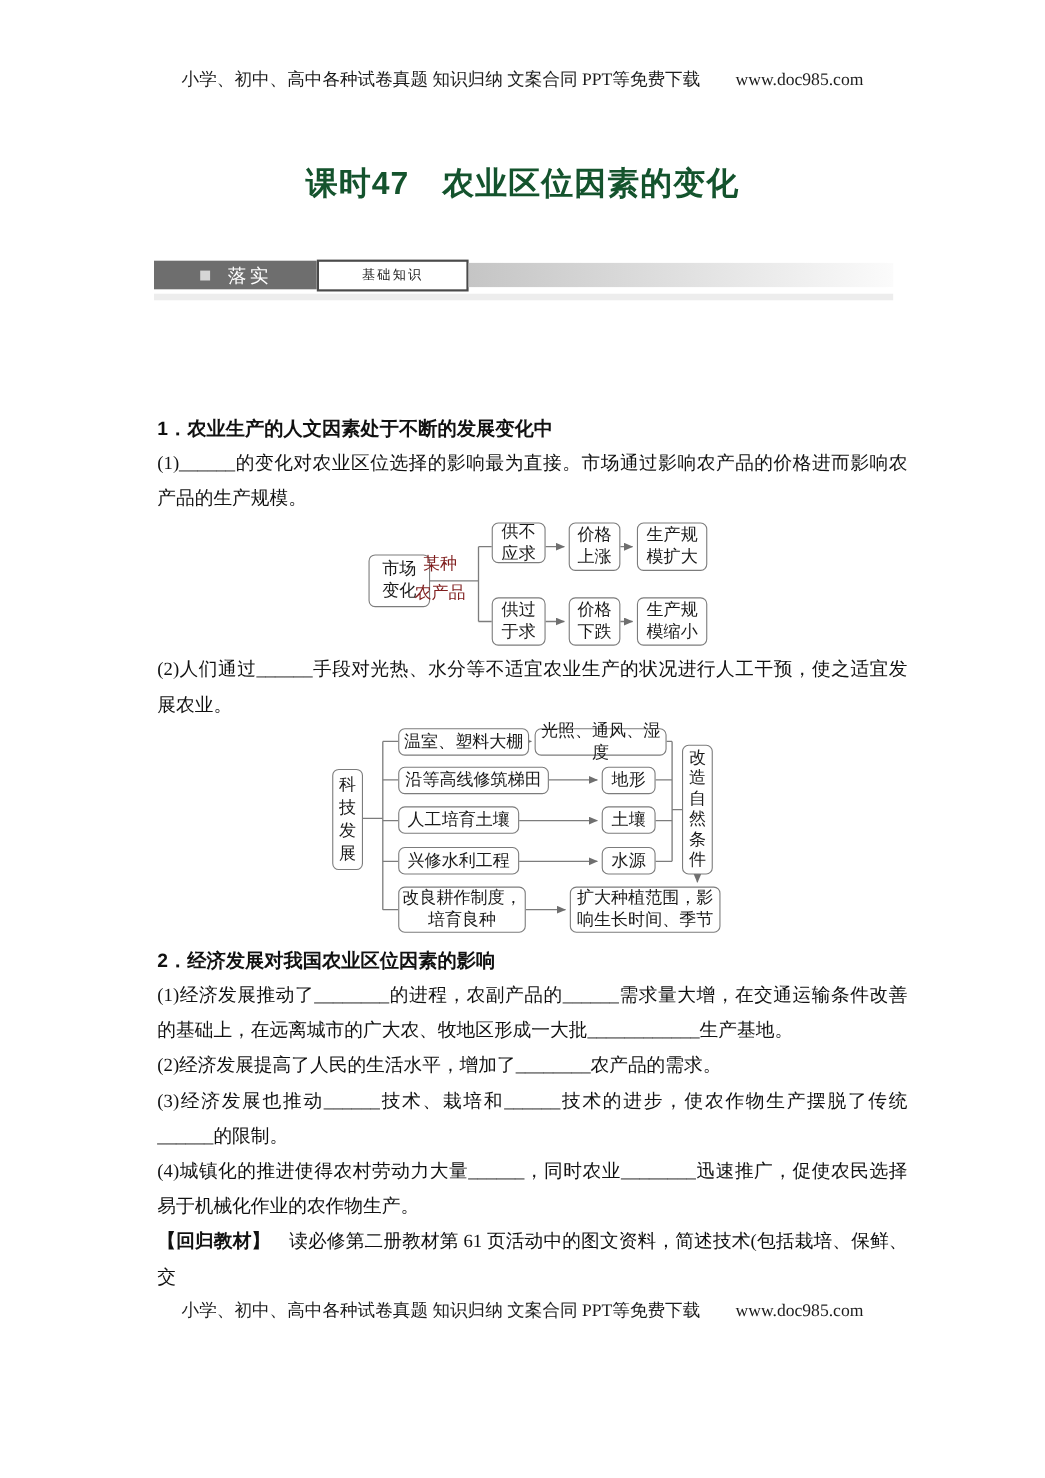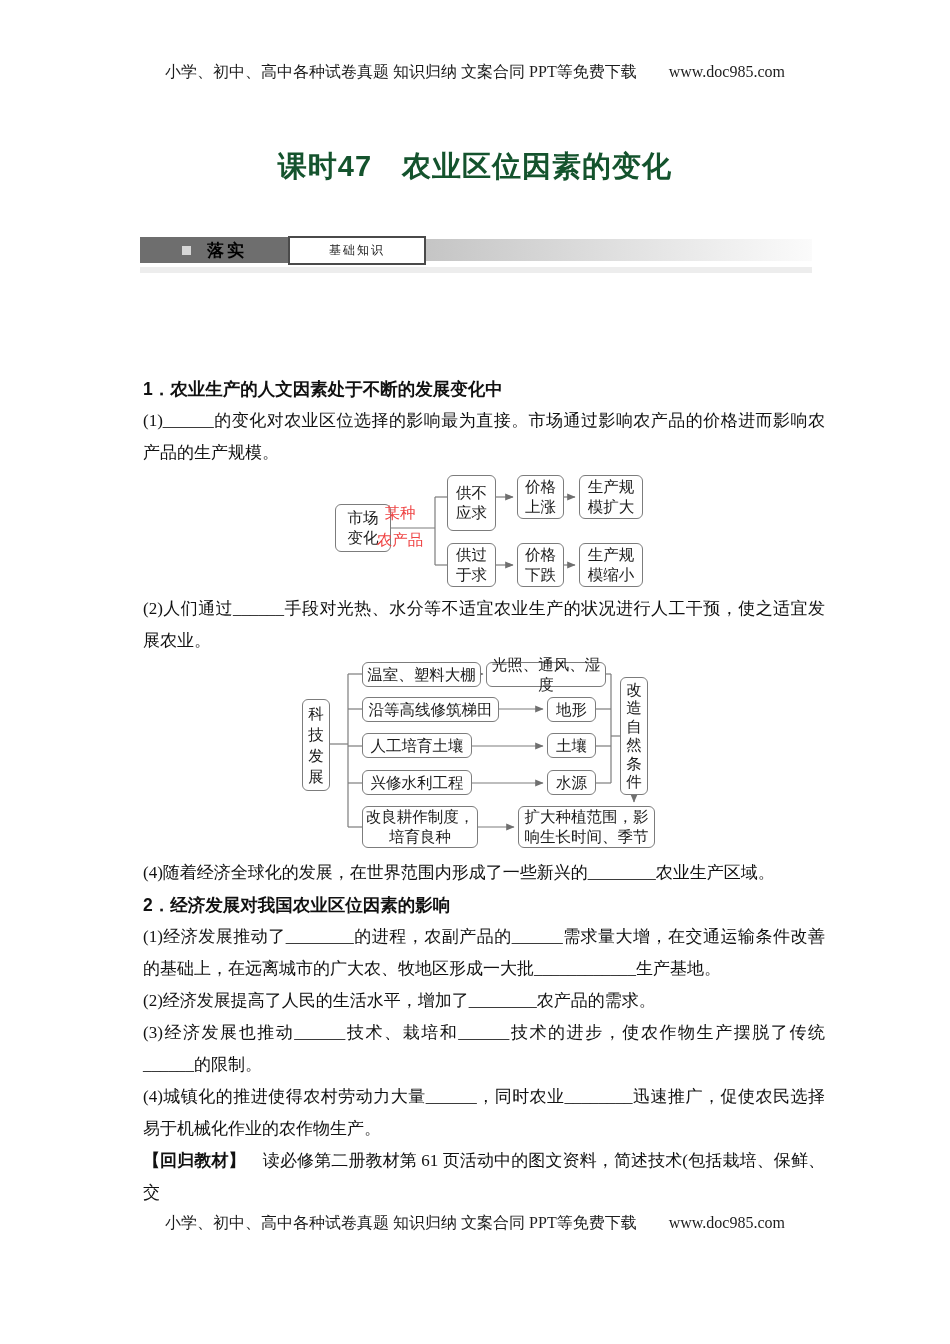--- a/index.html
+++ b/index.html
@@ -23,7 +23,7 @@
   .tabrow { display:flex; align-items:center; height:30px; }
   .tab-dark { width:148px; height:26px; background:#6e6e6e; display:flex; align-items:center; }
   .bullet { width:9px; height:9px; background:#d6d6d6; margin-left:42px; }
-  .tab-dark-label { color:#000000; font-family:"Liberation Sans", sans-serif; font-weight:bold; font-size:17px; margin-left:16px; letter-spacing:3px; }
+  .tab-dark-label { color:#ffffff; font-family:"Liberation Sans", sans-serif; font-weight:normal; font-size:17px; margin-left:16px; letter-spacing:3px; }
   .tab-white { width:138px; height:29px; border:2px solid #4a4a4a; background:#ffffff; display:flex; align-items:center; justify-content:center; font-family:"Liberation Sans", sans-serif; font-size:12px; color:#222; letter-spacing:2px; }
   .tab-gradient { flex:1; height:22px; background:linear-gradient(to right,#c5c5c5,#fbfbfb); }
   .tab-understrip { height:6px; background:#ededed; margin-top:2px; width:100%; }

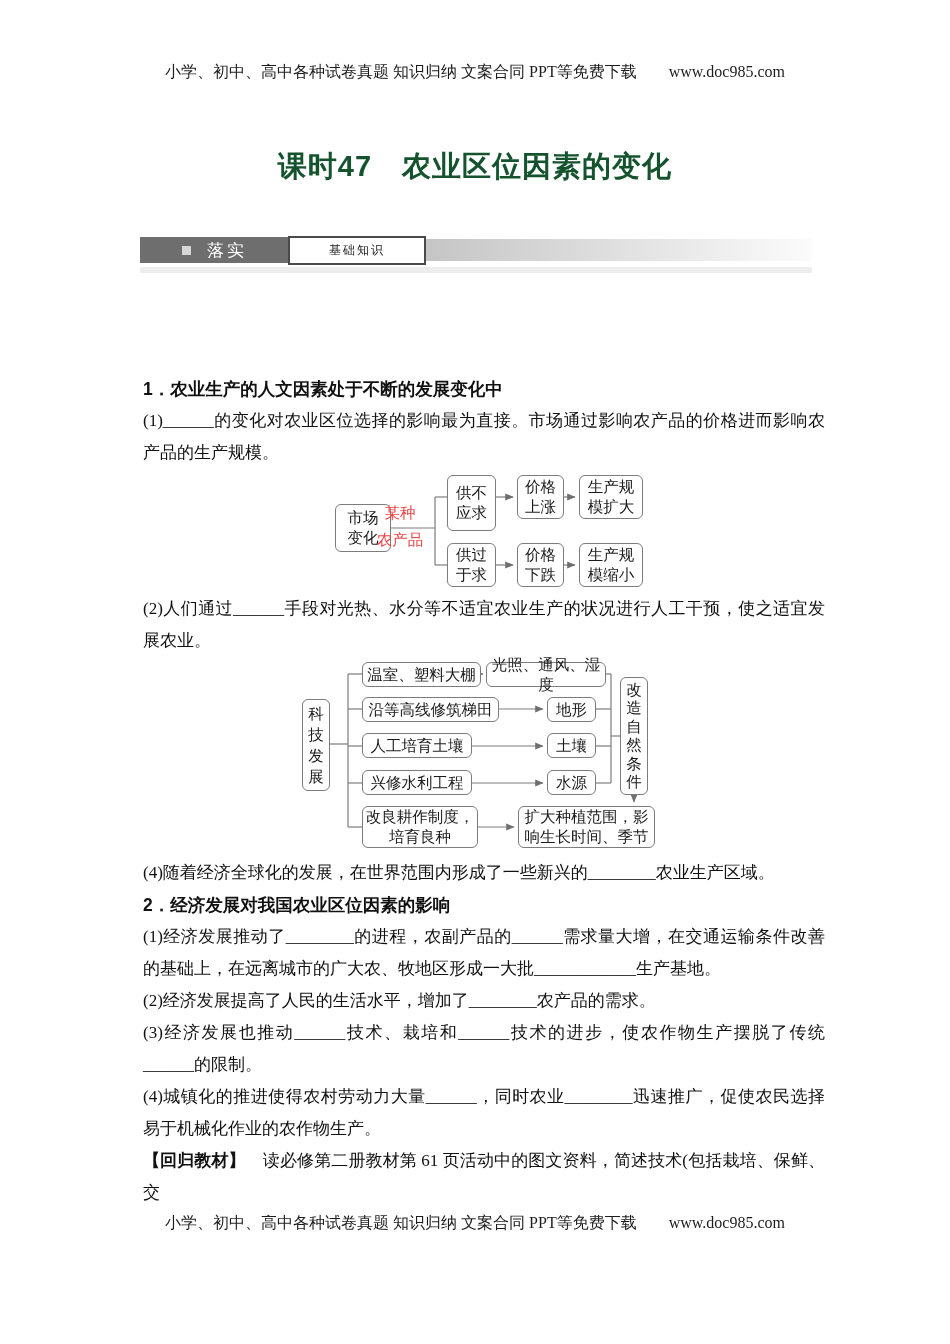--- a/index.html
+++ b/index.html
@@ -97,7 +97,7 @@
 变化</div>
       <div class="dlabel" style="left:52px;top:28px;width:66px;">某种
 农产品</div>
-      <div class="dbox" style="left:132px;top:4px;width:49px;height:56px;">供不
+      <div class="dbox" style="left:132px;top:4px;width:49px;height:37px;">供不
 应求</div>
       <div class="dbox" style="left:202px;top:4px;width:47px;height:44px;">价格
 上涨</div>

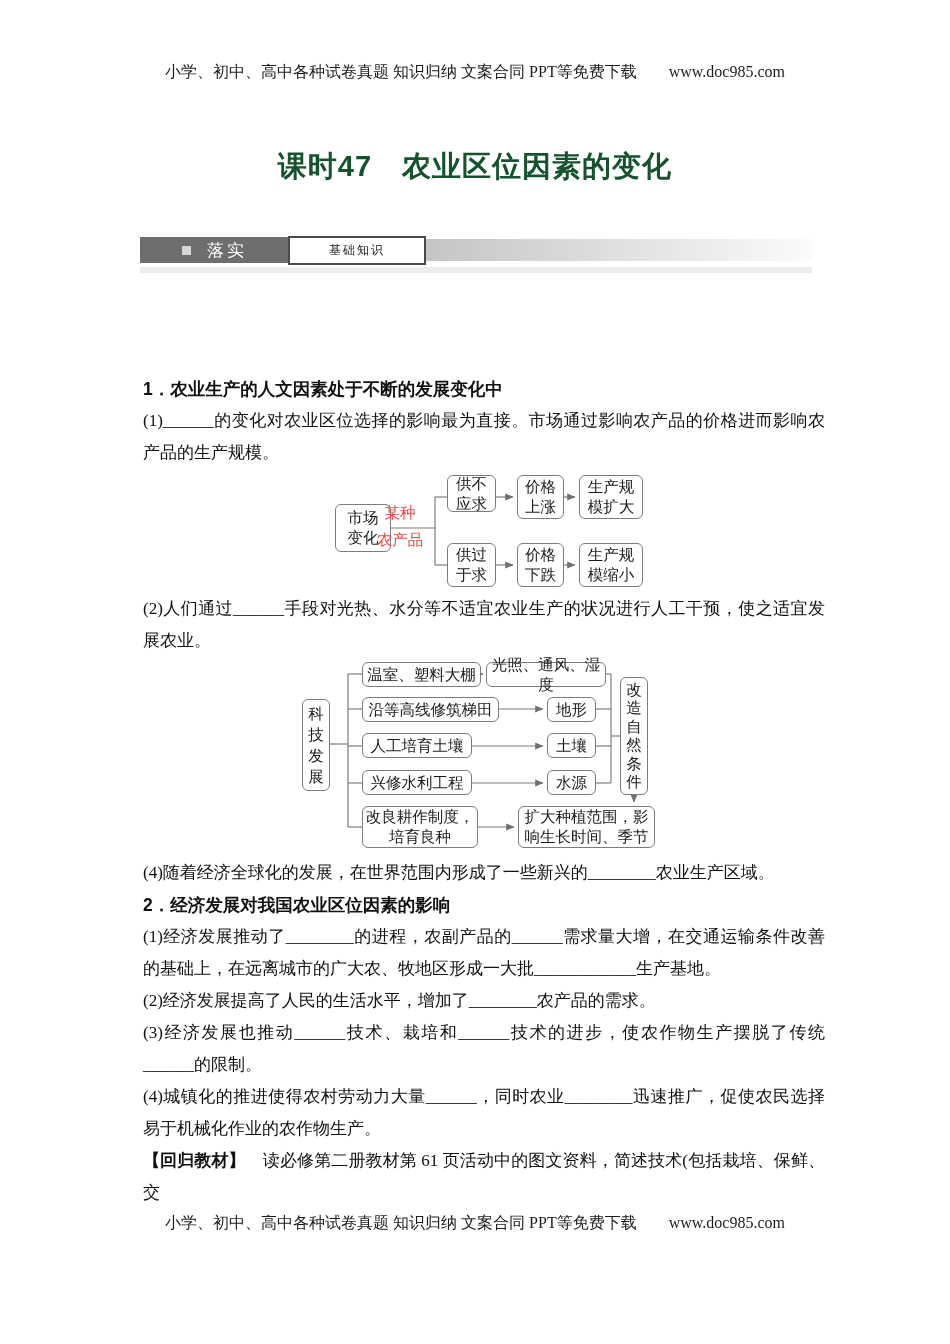--- a/index.html
+++ b/index.html
@@ -45,7 +45,7 @@
   }
   .dlabel {
     position:absolute; text-align:center; white-space:pre-line;
-    font-size:15.5px; line-height:27px; color:#ef4444;
+    font-size:15.5px; line-height:27px; color:#7f1d1d;
   }
   .footer-banner { margin-top:4px; text-align:center; font-size:16px; color:#1c1c1c; }
 </style>

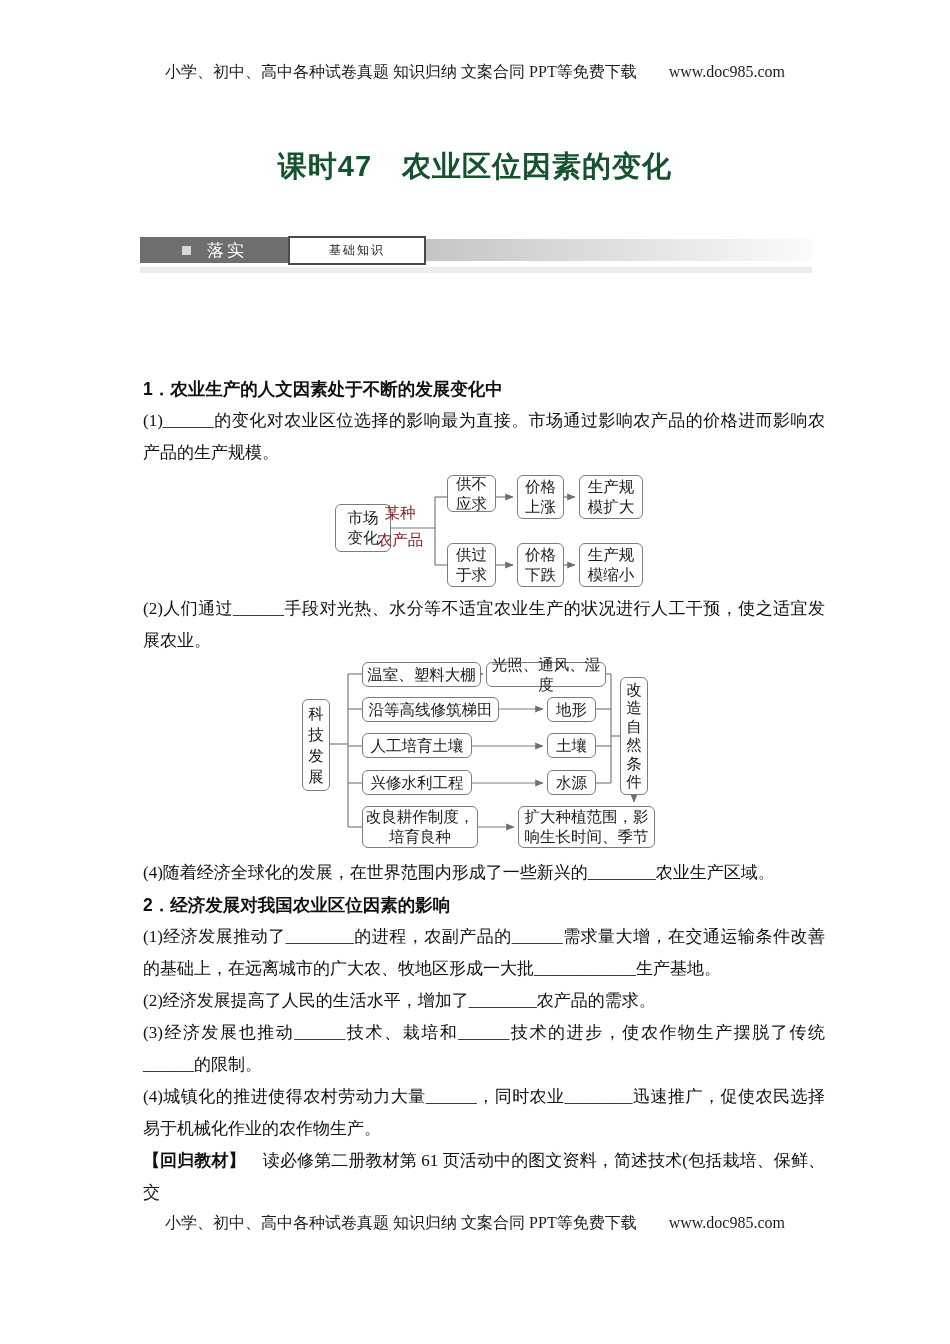--- a/index.html
+++ b/index.html
@@ -166,7 +166,6 @@
 件</div>
     </div>
 
-    <p>(4)随着经济全球化的发展，在世界范围内形成了一些新兴的________农业生产区域。</p>
     <p class="sec-head">2．经济发展对我国农业区位因素的影响</p>
     <p>(1)经济发展推动了________的进程，农副产品的______需求量大增，在交通运输条件改善的基础上，在远离城市的广大农、牧地区形成一大批____________生产基地。</p>
     <p>(2)经济发展提高了人民的生活水平，增加了________农产品的需求。</p>

